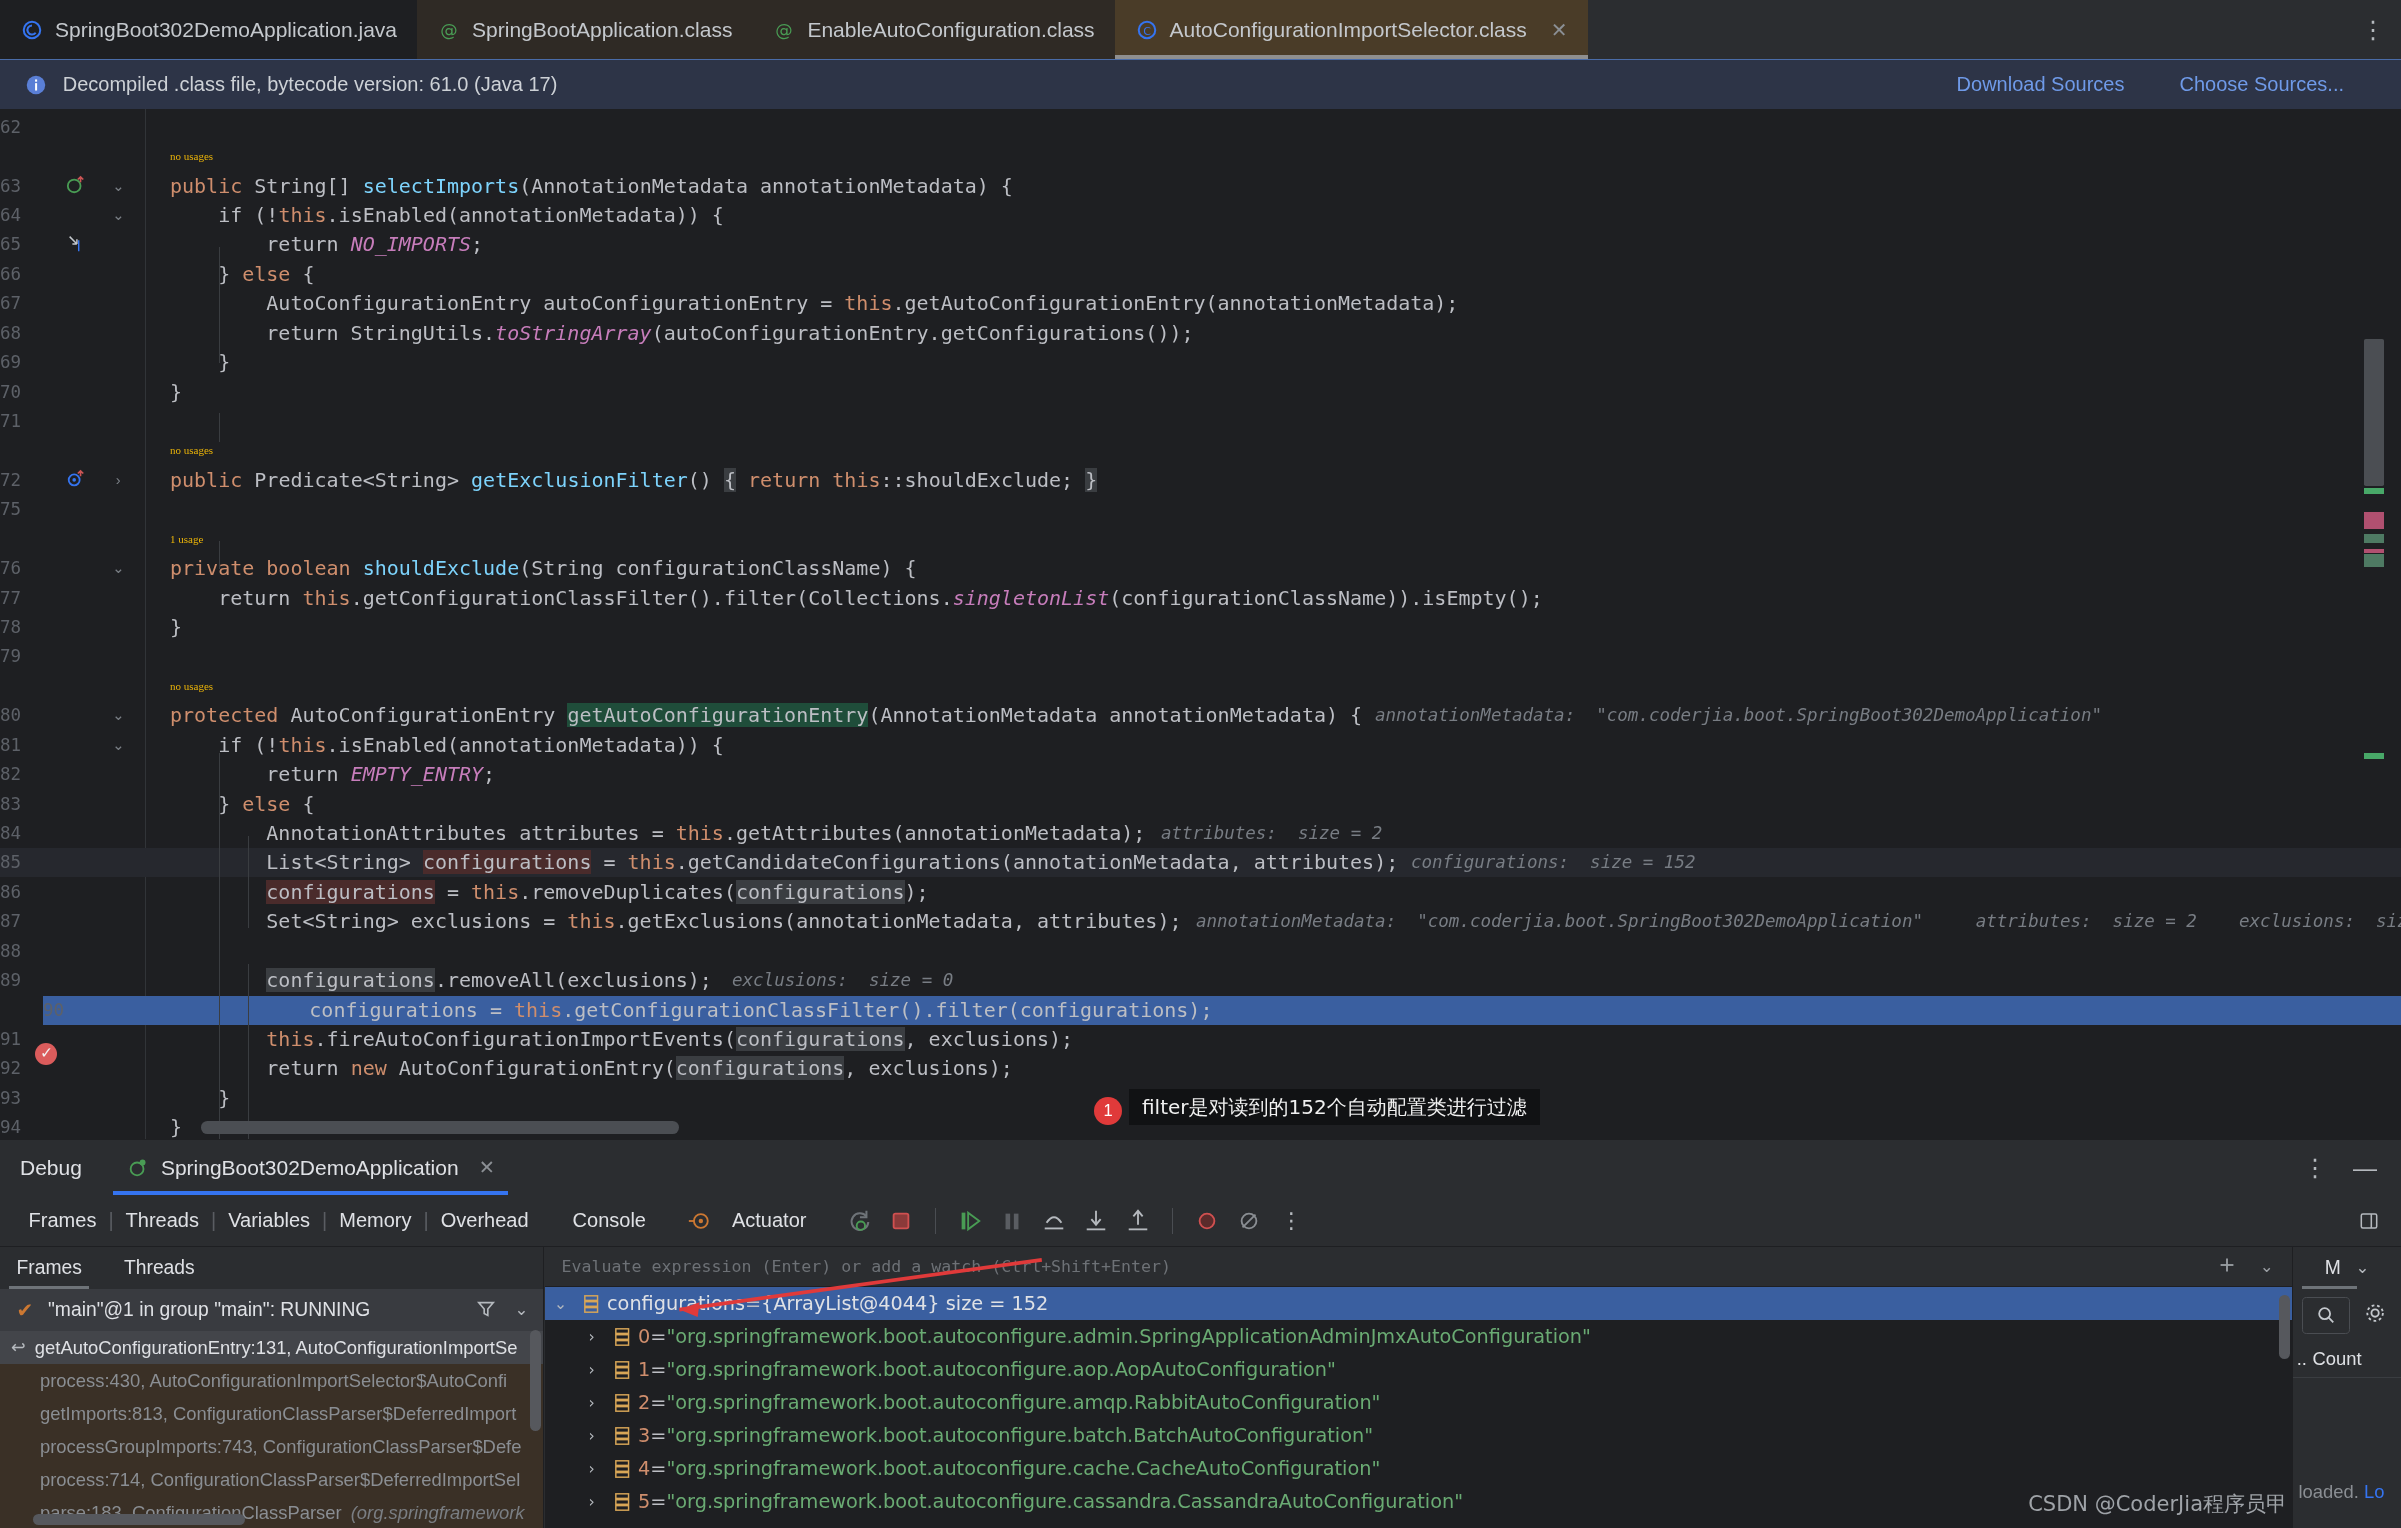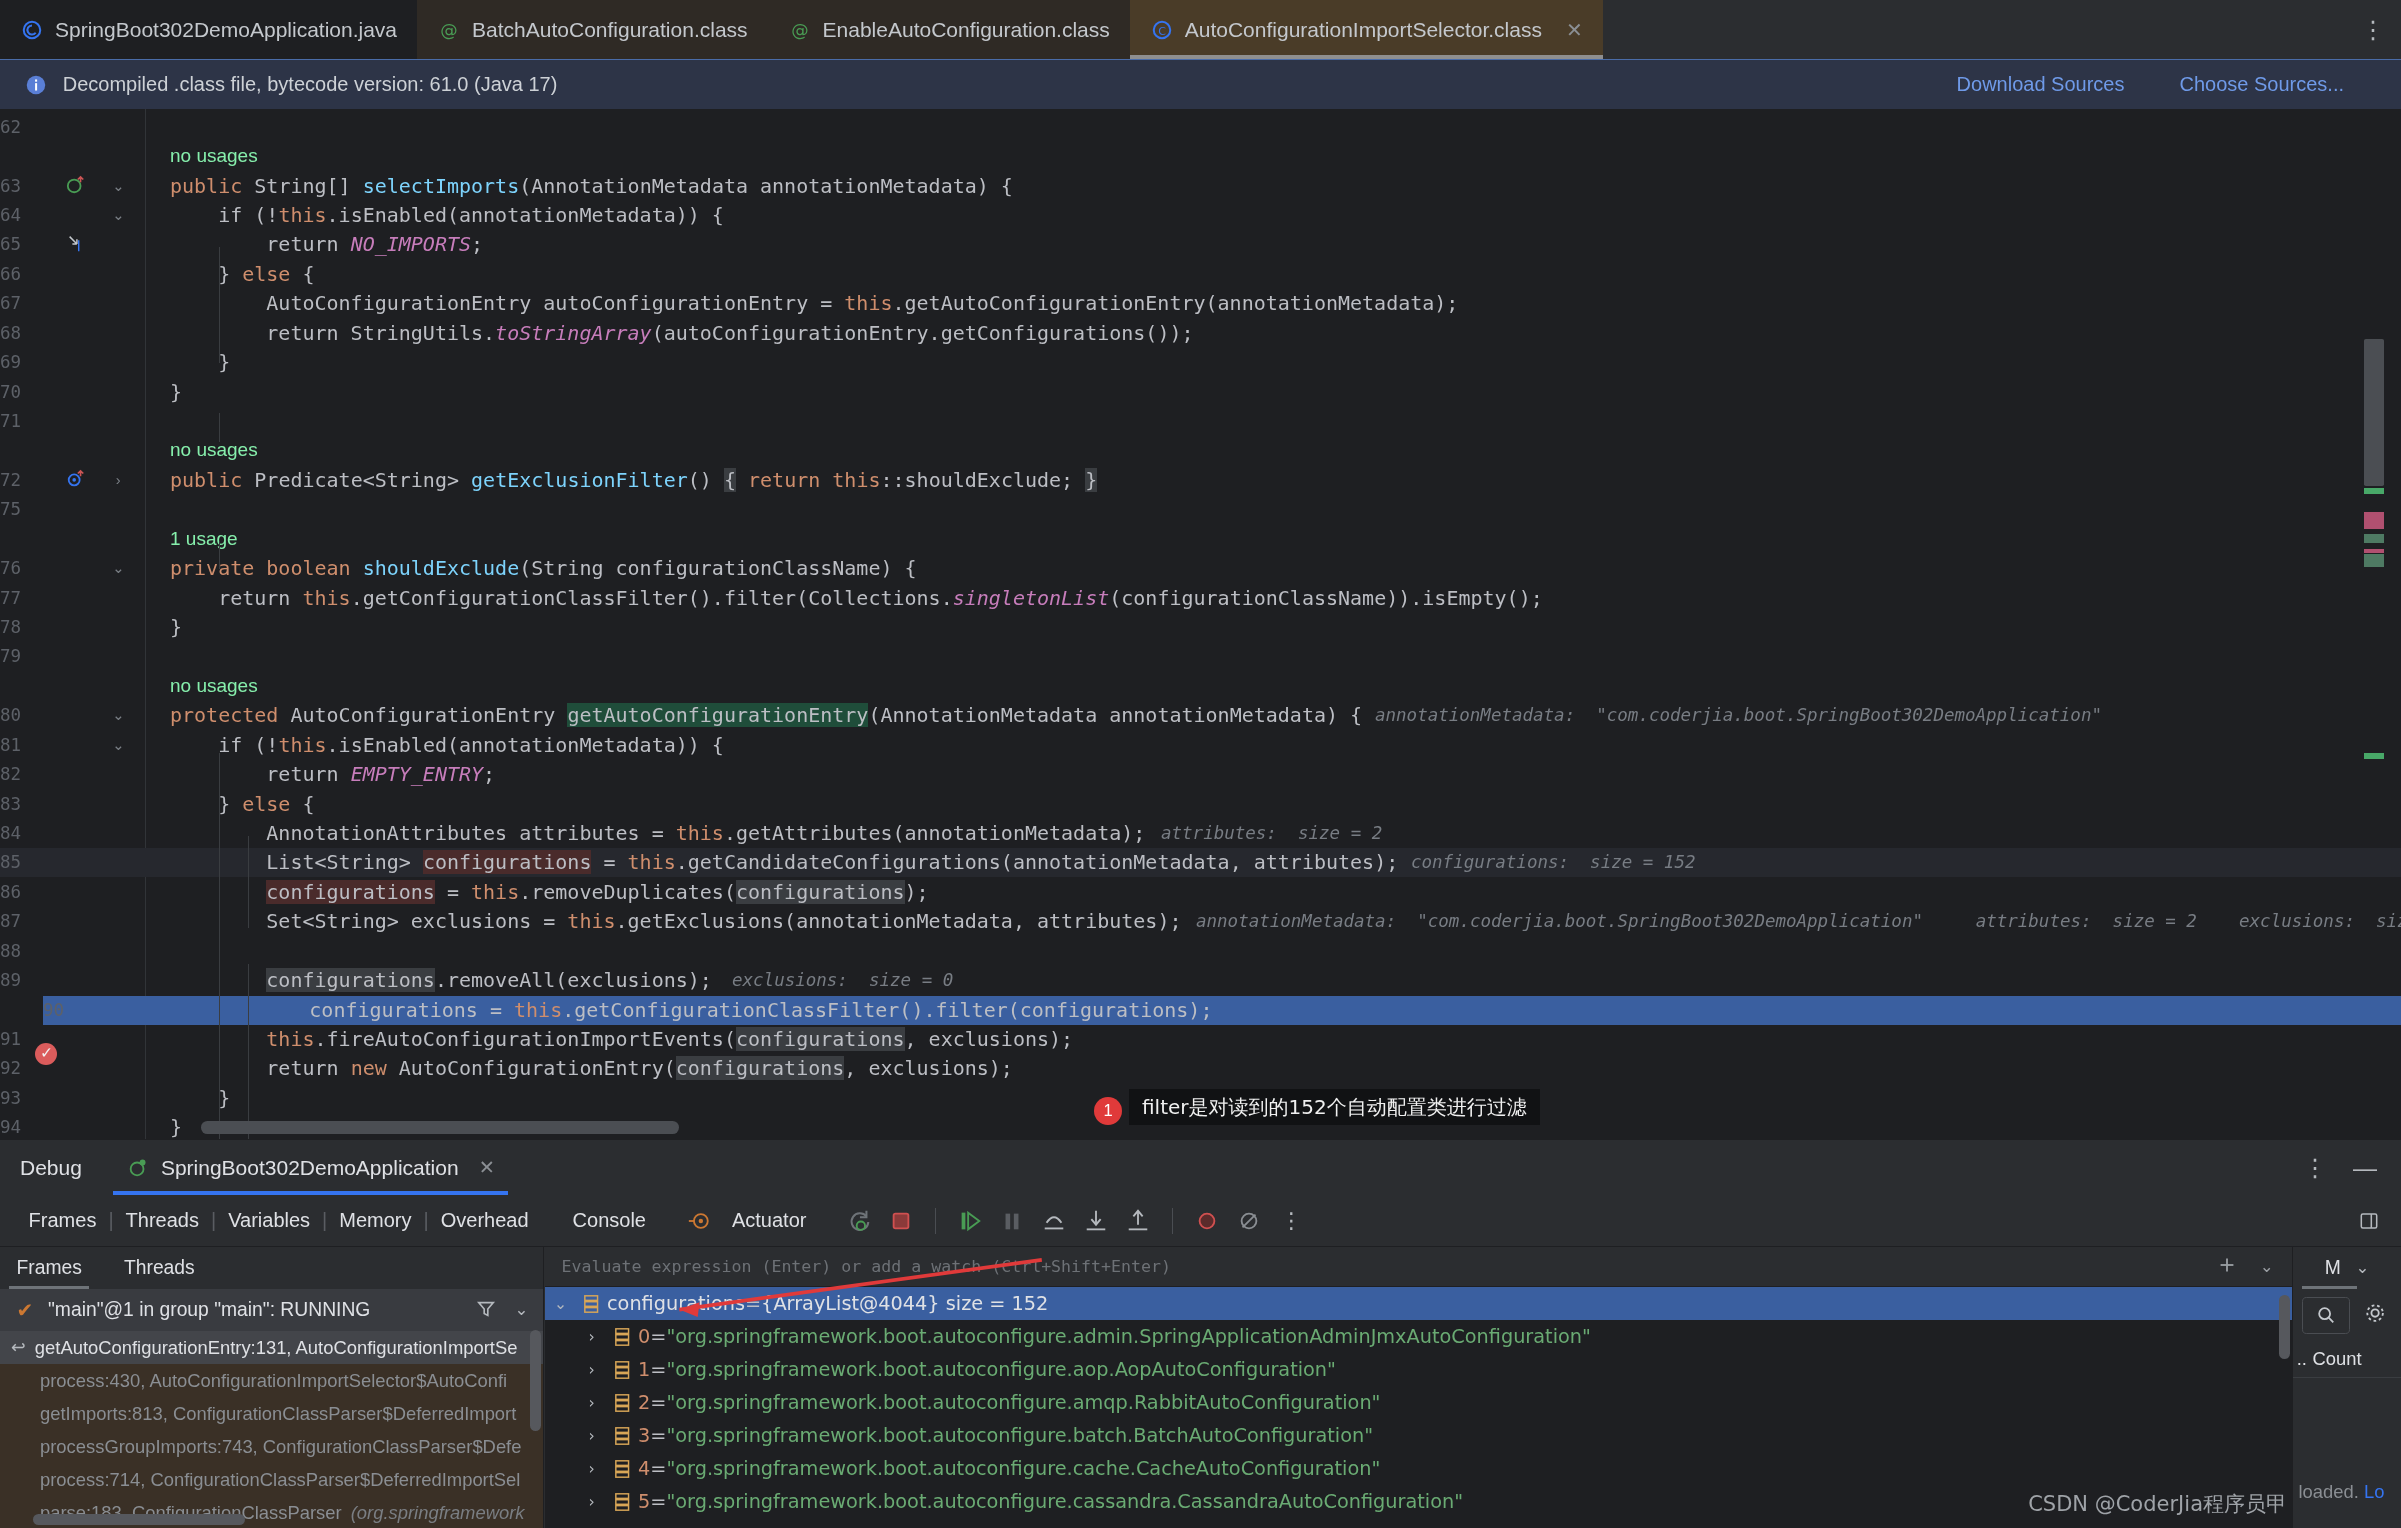--- a/index.html
+++ b/index.html
@@ -283,7 +283,7 @@
           <text x="12" y="18" font-size="19" text-anchor="middle" fill="#499c54" font-family="DejaVu Sans">@</text>
         </svg>
       </span>
-      <span>BatchAutoConfiguration.class</span>
+      <span>SpringBootApplication.class</span>
     </div>
 
     <div class="tab inactive-brown">

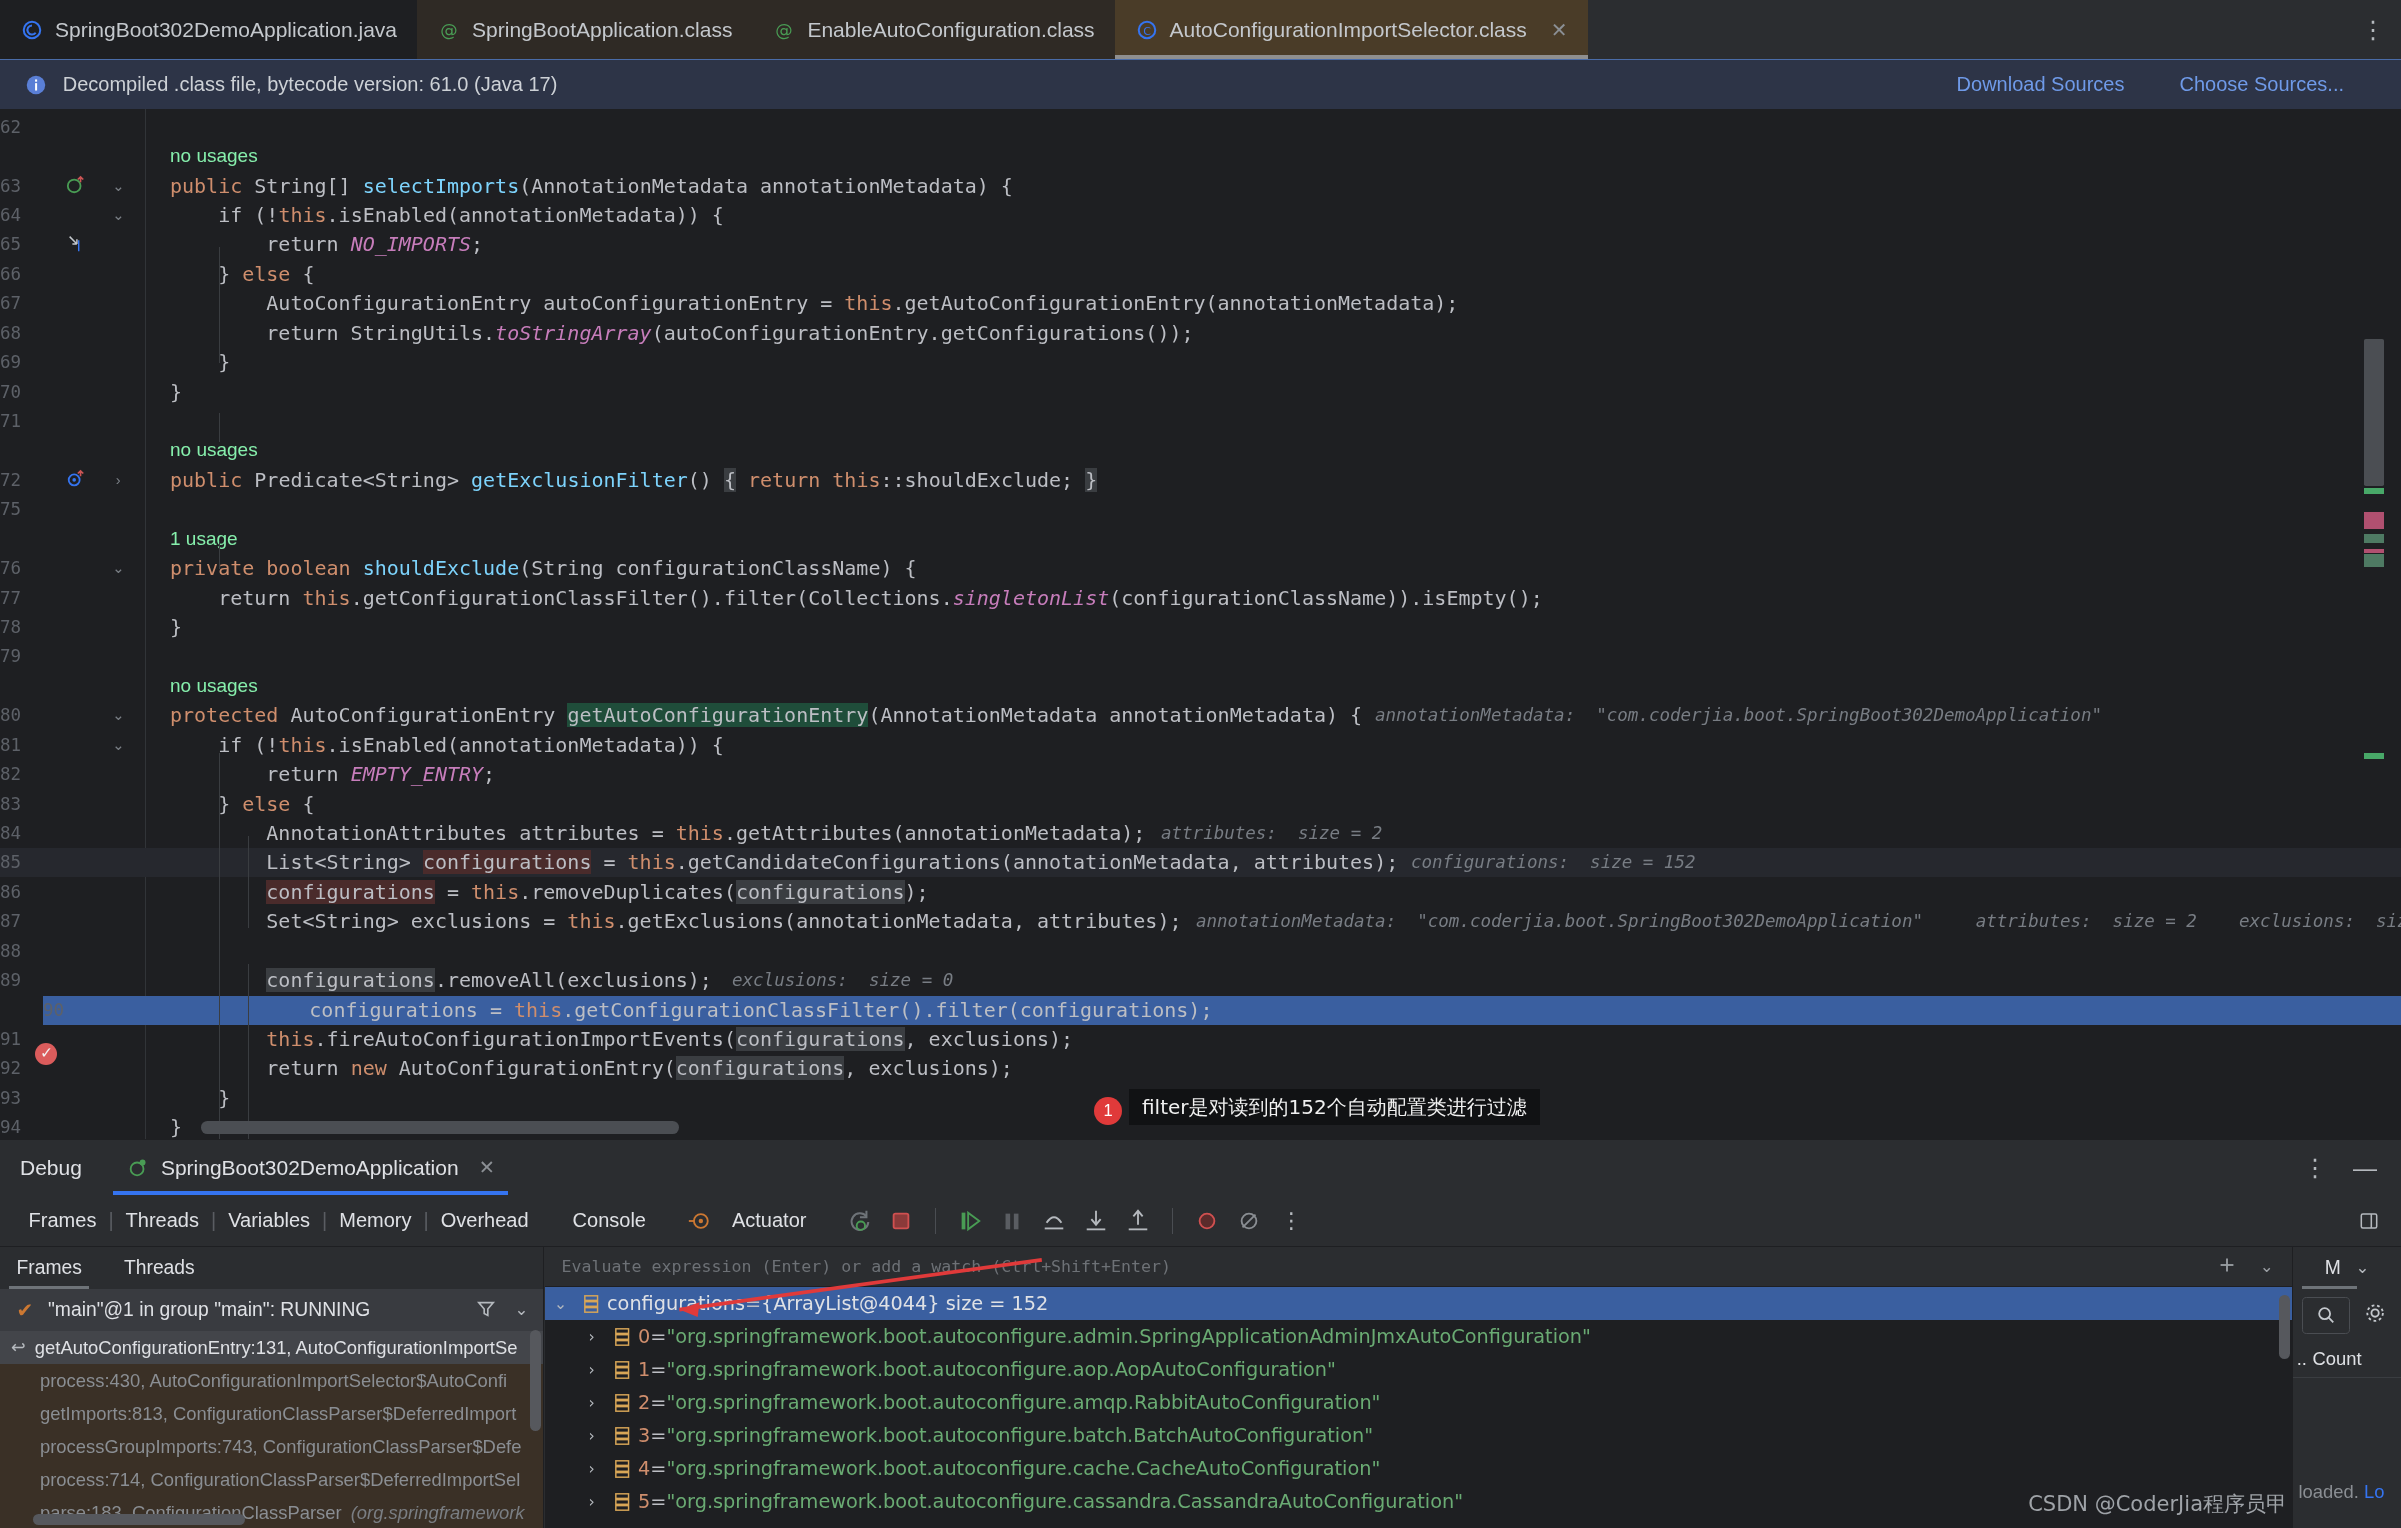--- a/index.html
+++ b/index.html
@@ -79,7 +79,7 @@
   }
   .usage {
     position: absolute; left: 170px; line-height: 28px; white-space: pre;
-    font-family: Liberation Sans, sans-serif; font-size: 19px; color: #86efac;
+    font-family: Liberation Serif, serif; font-size: 11px; color: #eab308;
   }
   .indentline {
     position: absolute; width: 0.9px; background: #3a3d41;

